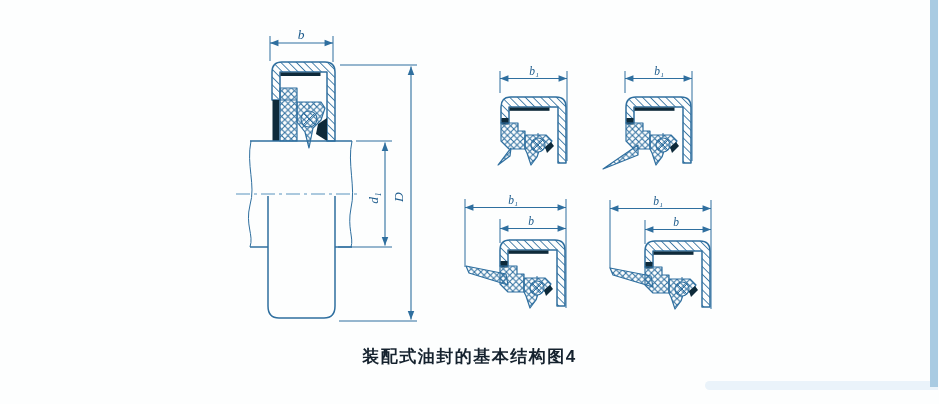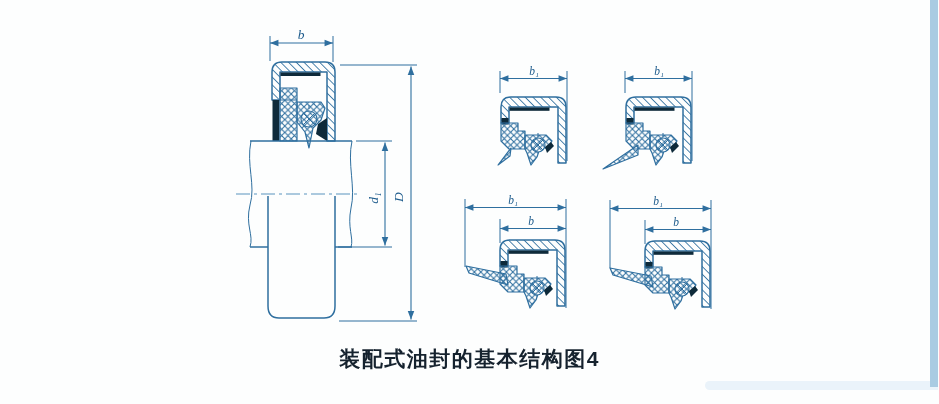--- a/index.html
+++ b/index.html
@@ -9,7 +9,7 @@
   .fade-band{position:absolute;left:705px;top:381px;width:233px;height:9px;background:#eaf3fa;
              border-radius:5px 0 0 5px;}
   .caption{position:absolute;left:0;top:345px;width:939px;text-align:center;font-weight:bold;
-           font-size:21px;letter-spacing:1.5px;color:#15222e;
+           font-size:17px;letter-spacing:1.5px;color:#15222e;
            font-family:"Liberation Sans",sans-serif;}
   svg.art{position:absolute;left:0;top:0;}
   svg text{font-family:"Liberation Serif",serif;font-style:italic;fill:#1d5b8c;}

